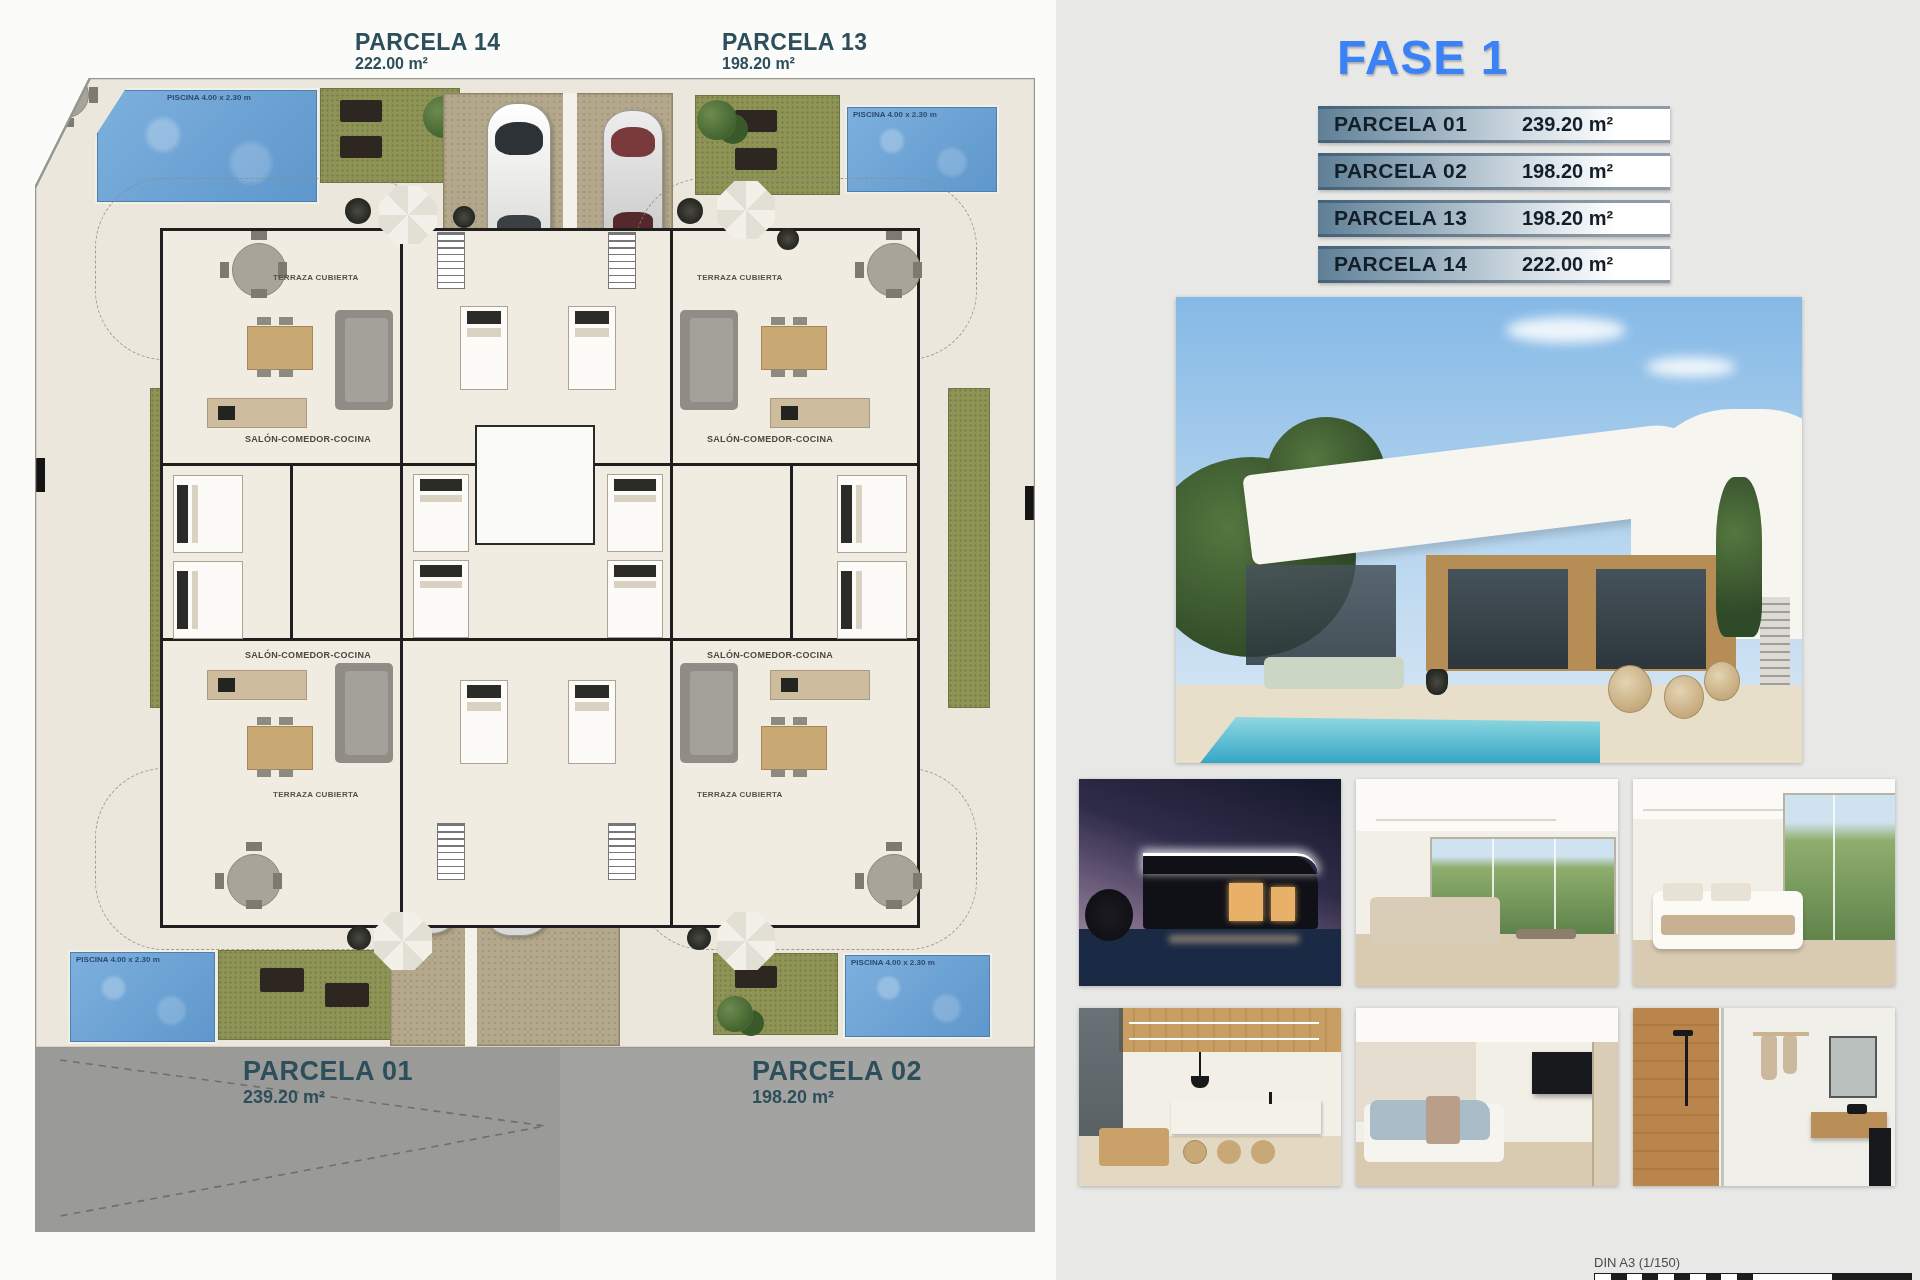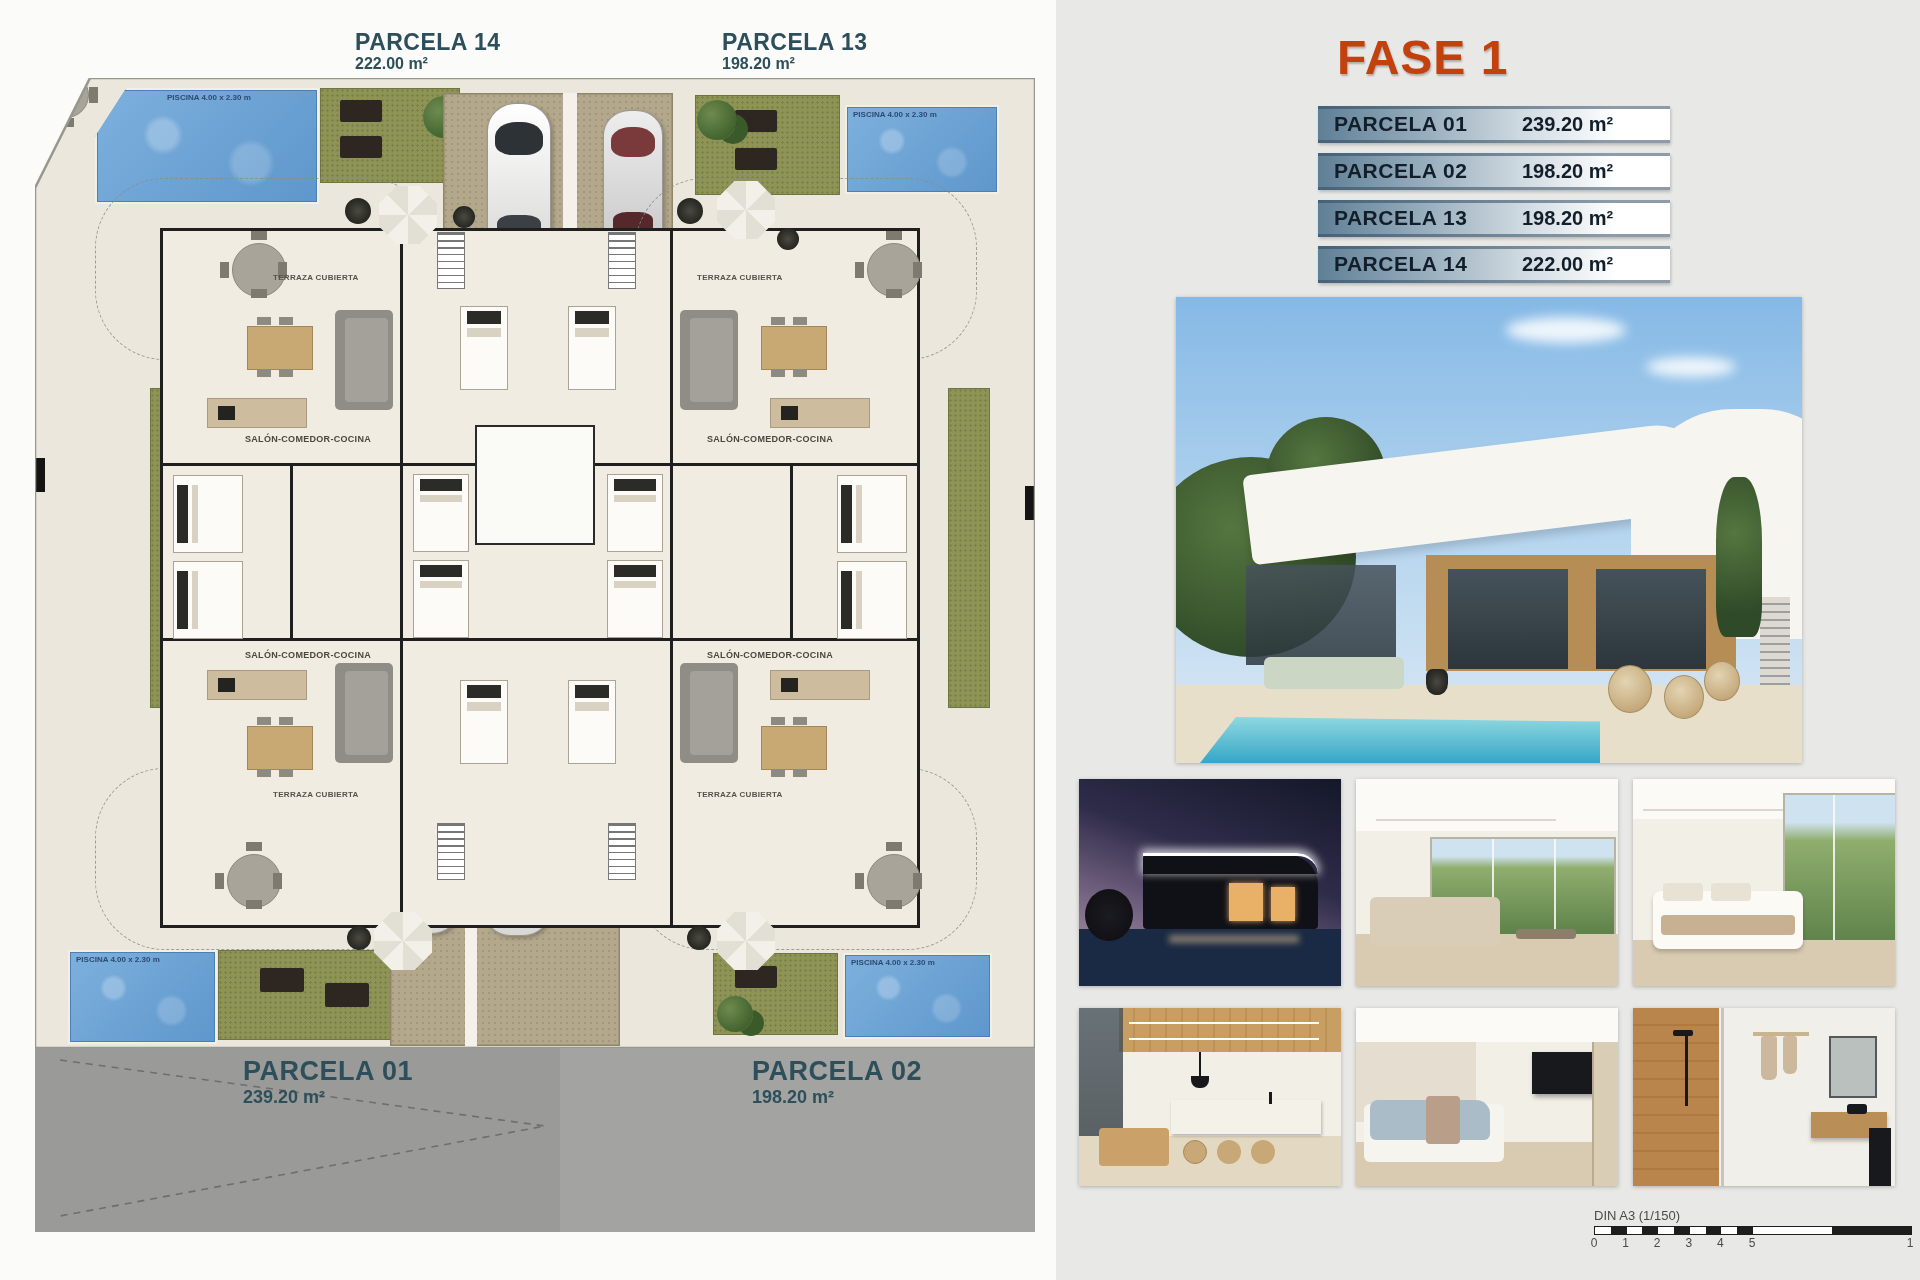--- a/index.html
+++ b/index.html
@@ -58,7 +58,7 @@
 
   
   #panel{position:absolute;left:1056px;top:0;width:864px;height:1280px;background:#e8e8e7;}
-  #fase-title{position:absolute;left:1337px;top:30px;font-size:48px;font-weight:800;color:#c2410c;letter-spacing:1px;text-shadow:1px 2px 2px rgba(0,0,0,.25);}
+  #fase-title{position:absolute;left:1337px;top:30px;font-size:48px;font-weight:800;color:#3b82f6;letter-spacing:1px;text-shadow:1px 2px 2px rgba(0,0,0,.25);}
   .prow{position:absolute;left:1318px;width:352px;height:37px;background:linear-gradient(90deg,#5f7f96 0%,#93aaba 28%,#d7e0e6 62%,#ffffff 85%);box-shadow:inset 0 3px 0 rgba(47,75,97,.55),inset 0 -3px 0 rgba(47,75,97,.55),1px 2px 3px rgba(0,0,0,.2);}
   .prow .lbl{position:absolute;left:16px;top:6px;font-size:21px;font-weight:700;color:#121f2a;letter-spacing:.5px;}
   .prow .val{position:absolute;left:204px;top:7px;font-size:20px;font-weight:700;color:#121f2a;}

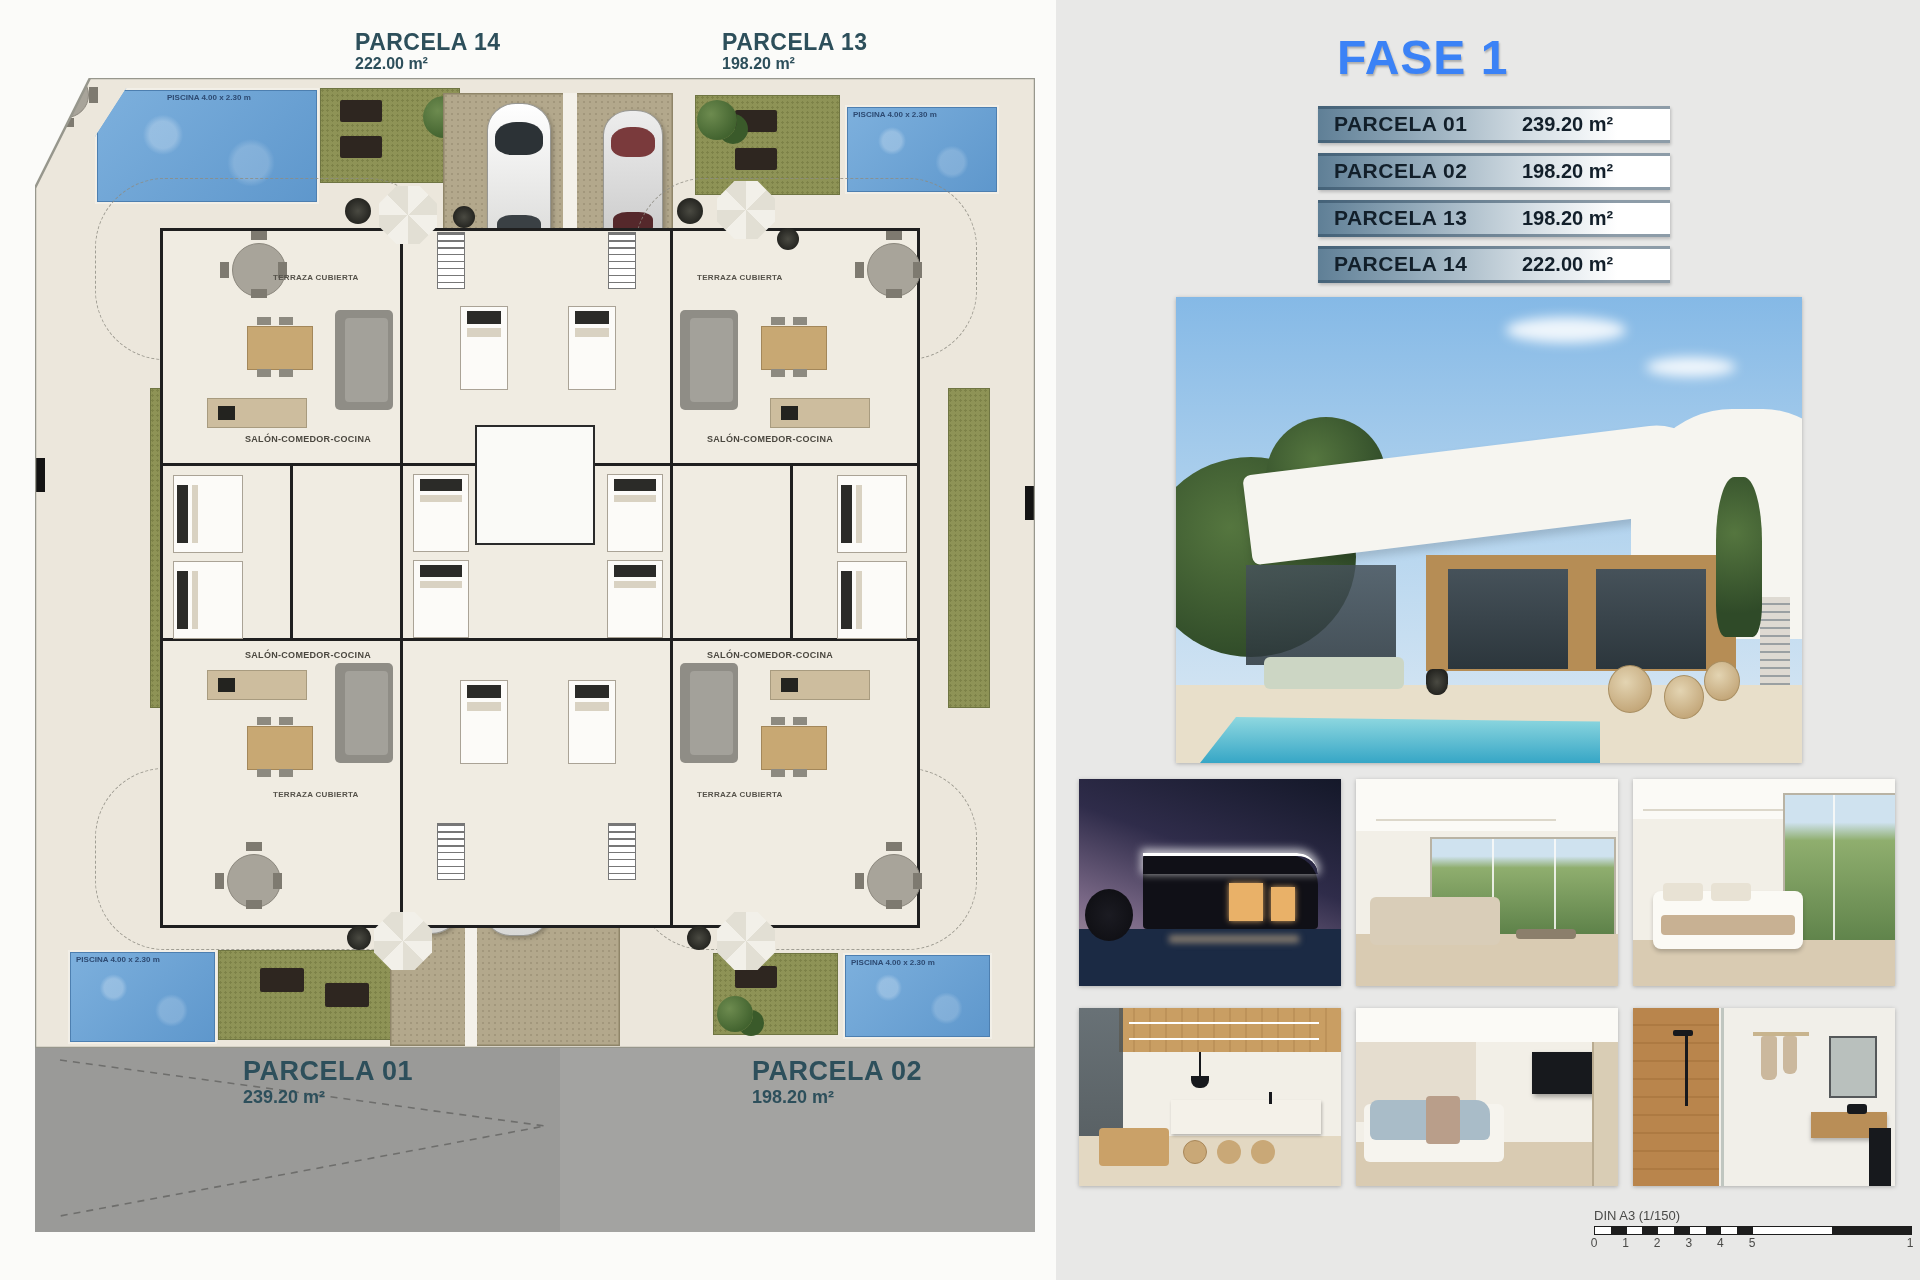--- a/index.html
+++ b/index.html
@@ -98,7 +98,7 @@
 
   
   #scalebar{position:absolute;left:1594px;top:1208px;width:316px;}
-  #scalebar .sb-label{font-size:13px;color:#4a4a48;margin-bottom:3px;}
+  #scalebar .sb-label{font-size:13px;color:#4a4a48;margin-bottom:3px;margin-top:47px;}
   #sb-bar{position:relative;width:316px;height:7px;border:1px solid #1d1d1d;background:#fff;display:flex;}
   #sb-bar .seg{height:100%;}
   .sb-ticks{position:relative;height:14px;font-size:12px;color:#4a4a48;}

